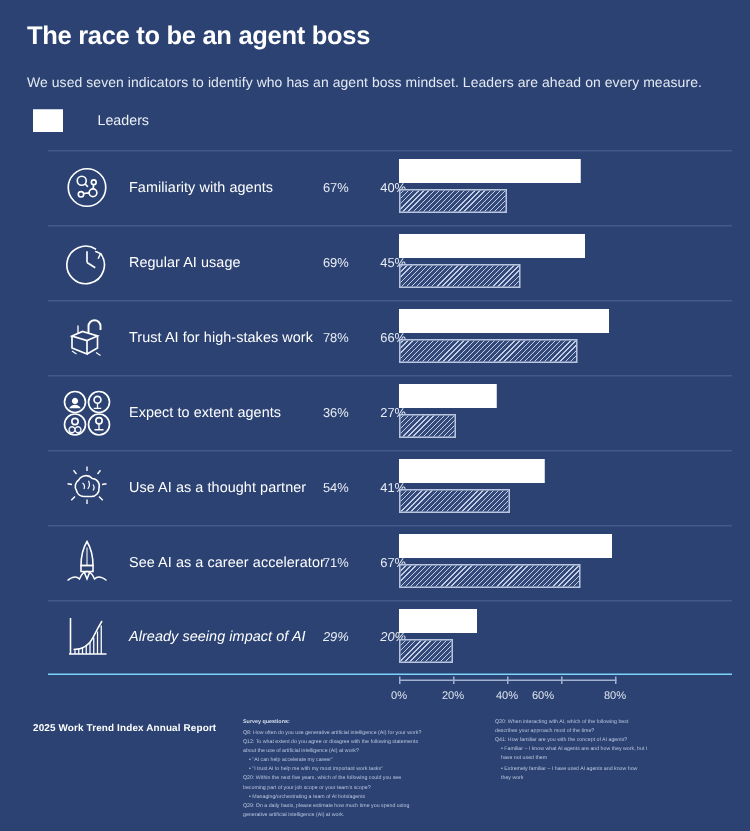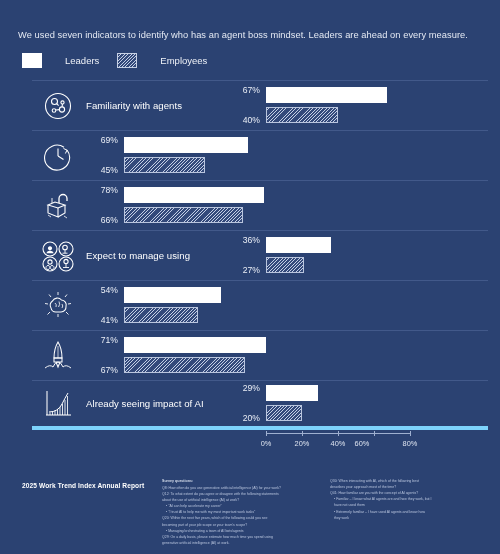--- a/index.html
+++ b/index.html
@@ -234,6 +234,7 @@
 <body>
 
 <div class="header">
+  <div class="title">The race to be an agent boss</div>
   <div class="subtitle">We used seven indicators to identify who has an agent boss mindset. Leaders are ahead on every measure.</div>
 </div>
 

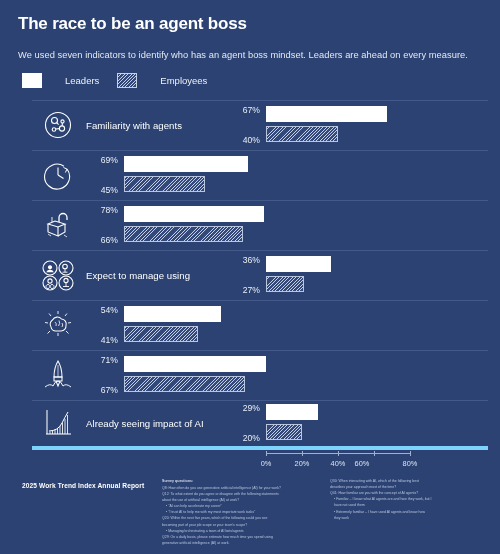--- a/index.html
+++ b/index.html
@@ -242,10 +242,6 @@
   <div class="legend-item">
     <span class="legend-swatch solid"></span>
     <span class="legend-label">Leaders</span>
-  </div>
-  <div class="legend-item">
-    <span class="legend-swatch hatch"></span>
-    <span class="legend-label">Employees</span>
   </div>
 </div>
 

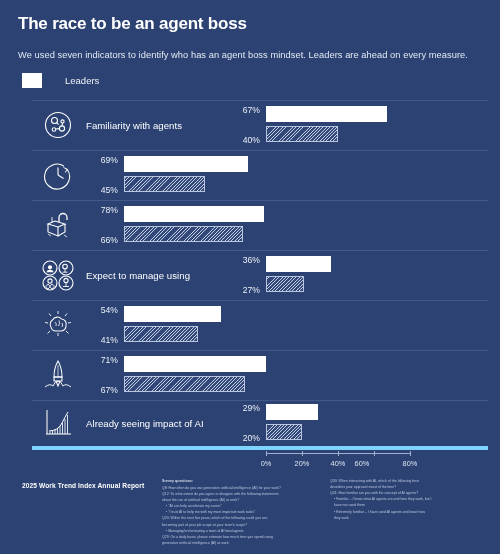--- a/index.html
+++ b/index.html
@@ -106,7 +106,7 @@
     text-align: right;
     padding-right: 6px;
     display: flex;
-    flex-direction: column;
+    flex-direction: row;
     justify-content: center;
     gap: 21px;
   }

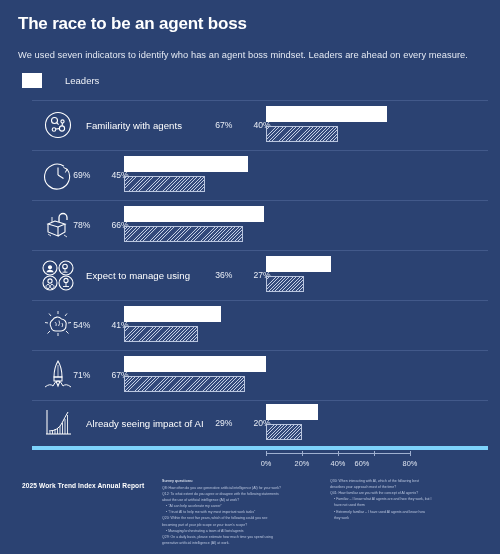--- a/index.html
+++ b/index.html
@@ -280,6 +280,7 @@
         <path d="M20.5 7.5 l3.5 1.6 l-1.6 3.4" stroke-width="1"></path>
       </svg>
     </div>
+    <div class="label-cell">Regular AI usage</div>
     <div class="values-cell">
       <span class="val">69%</span>
       <span class="val">45%</span>

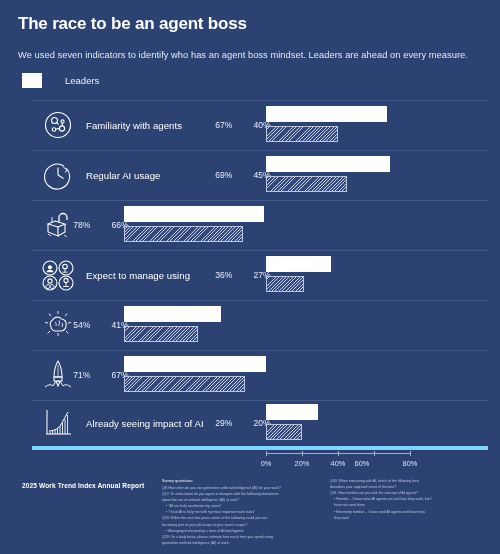--- a/index.html
+++ b/index.html
@@ -303,6 +303,7 @@
         <line x1="22" y1="26" x2="25" y2="28" stroke-width="0.8"></line>
       </svg>
     </div>
+    <div class="label-cell">Trust AI for high-stakes work</div>
     <div class="values-cell">
       <span class="val">78%</span>
       <span class="val">66%</span>

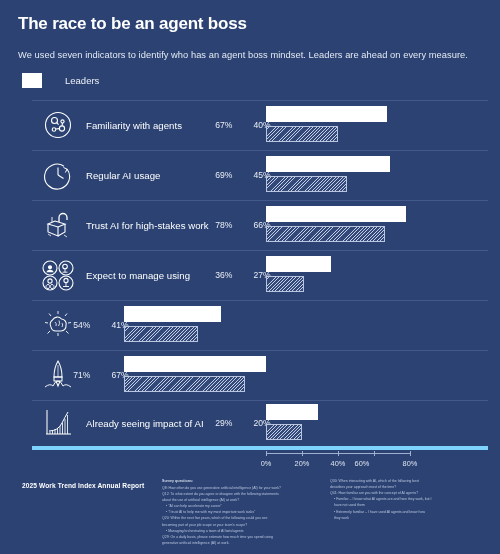--- a/index.html
+++ b/index.html
@@ -331,7 +331,7 @@
         <path d="M26 23.6 v4 M23 27.5 h6" stroke-width="0.9"></path>
       </svg>
     </div>
-    <div class="label-cell">Expect to manage using</div>
+    <div class="label-cell">Expect to extent agents</div>
     <div class="values-cell">
       <span class="val">36%</span>
       <span class="val">27%</span>

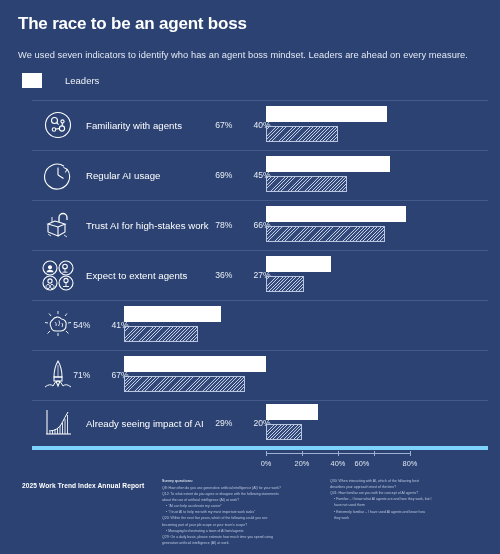--- a/index.html
+++ b/index.html
@@ -357,6 +357,7 @@
         <line x1="18" y1="23" x2="18" y2="26" stroke-width="0.9"></line>
       </svg>
     </div>
+    <div class="label-cell">Use AI as a thought partner</div>
     <div class="values-cell">
       <span class="val">54%</span>
       <span class="val">41%</span>

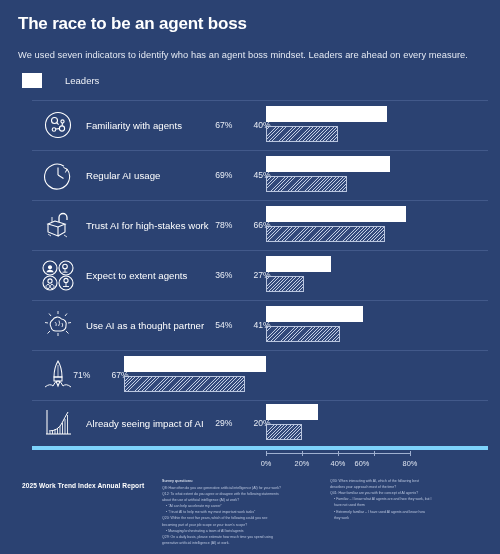--- a/index.html
+++ b/index.html
@@ -378,6 +378,7 @@
         <path d="M4 29 q5 -4 8 -1 q2 -5 5 -5 q3 0 5 5 q3 -3 8 1" stroke-width="0.95"></path>
       </svg>
     </div>
+    <div class="label-cell">See AI as a career accelerator</div>
     <div class="values-cell">
       <span class="val">71%</span>
       <span class="val">67%</span>

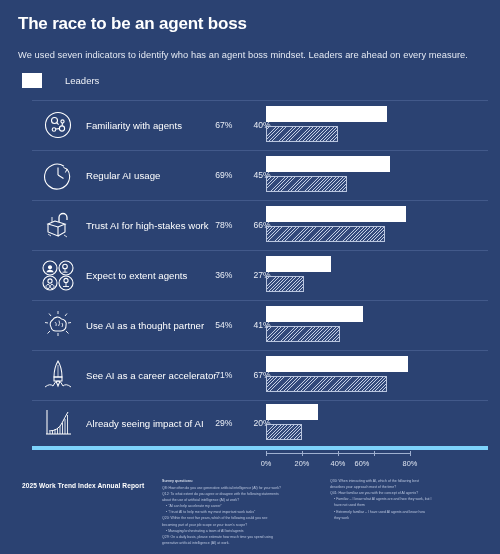--- a/index.html
+++ b/index.html
@@ -82,7 +82,7 @@
     height: 50px;
     border-top: 1px solid #42598a;
   }
-  .row.last { border-bottom: 4px solid #7dd3fc; }
+  .row.last { border-bottom: 1px solid #7dd3fc; font-style: italic; }
 
   .icon-cell {
     width: 52px;

